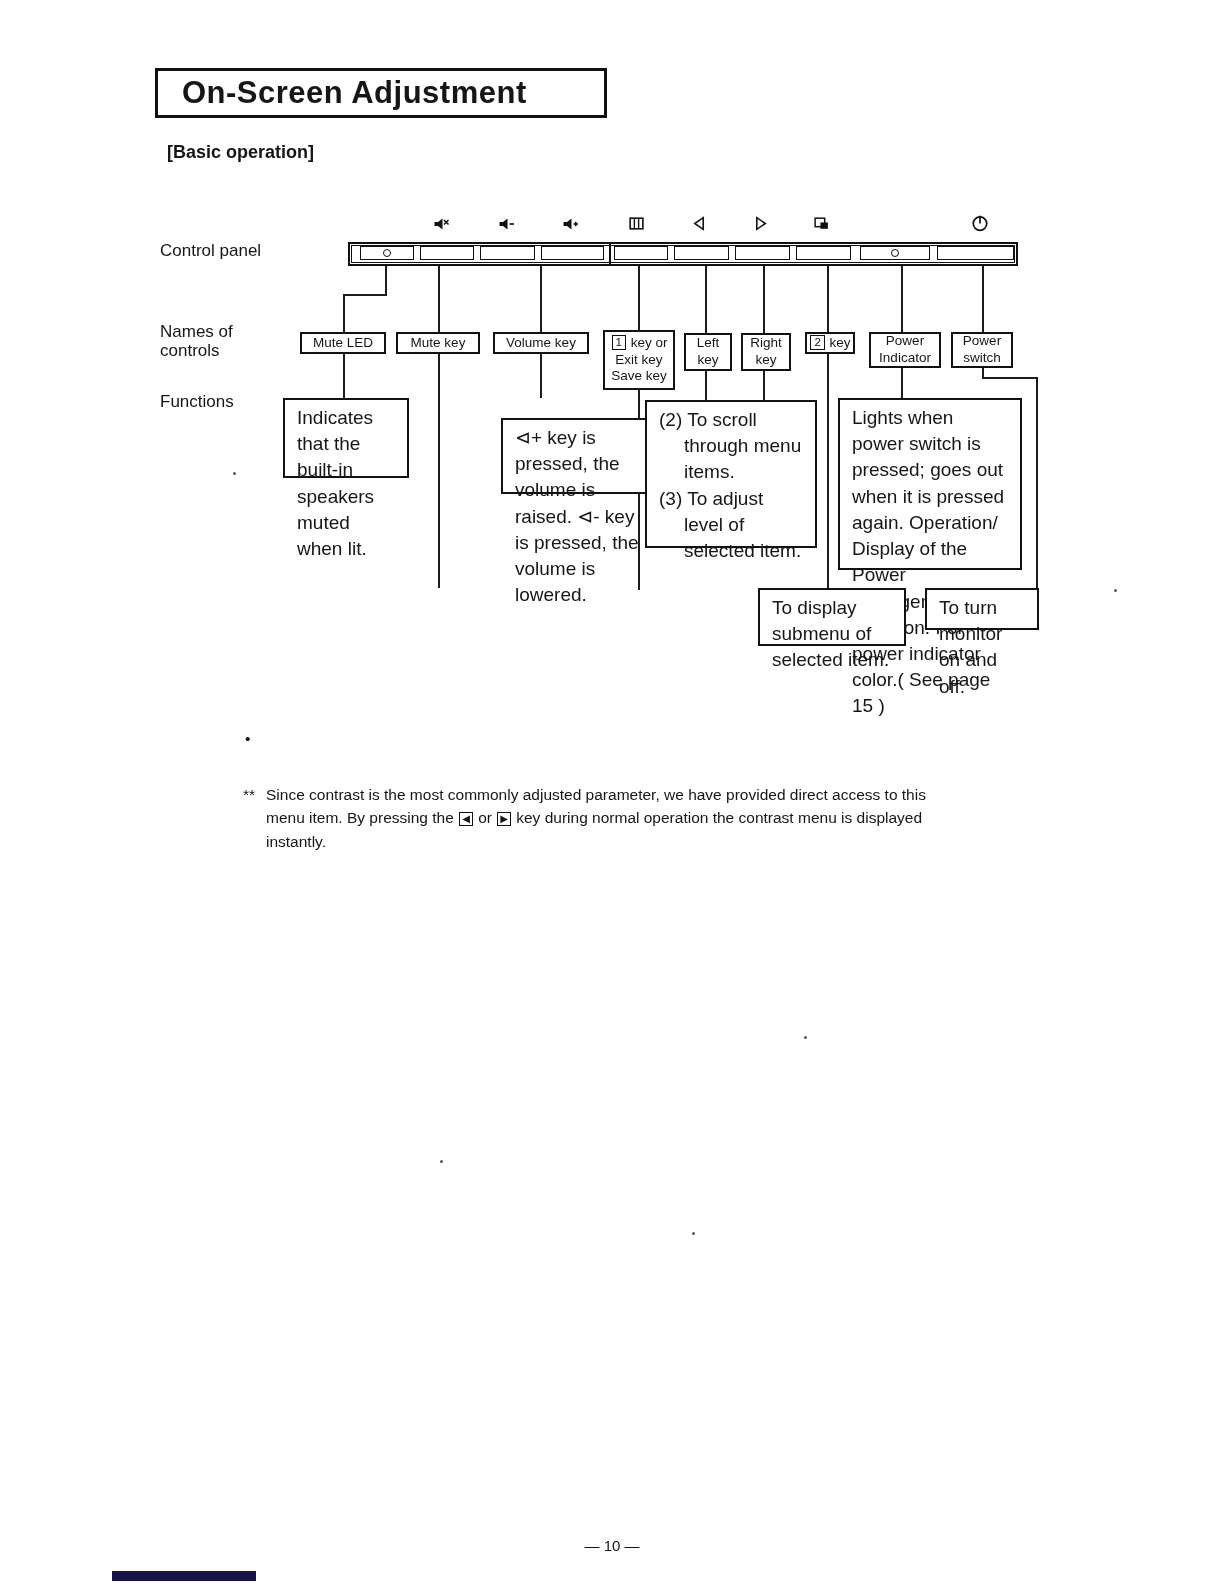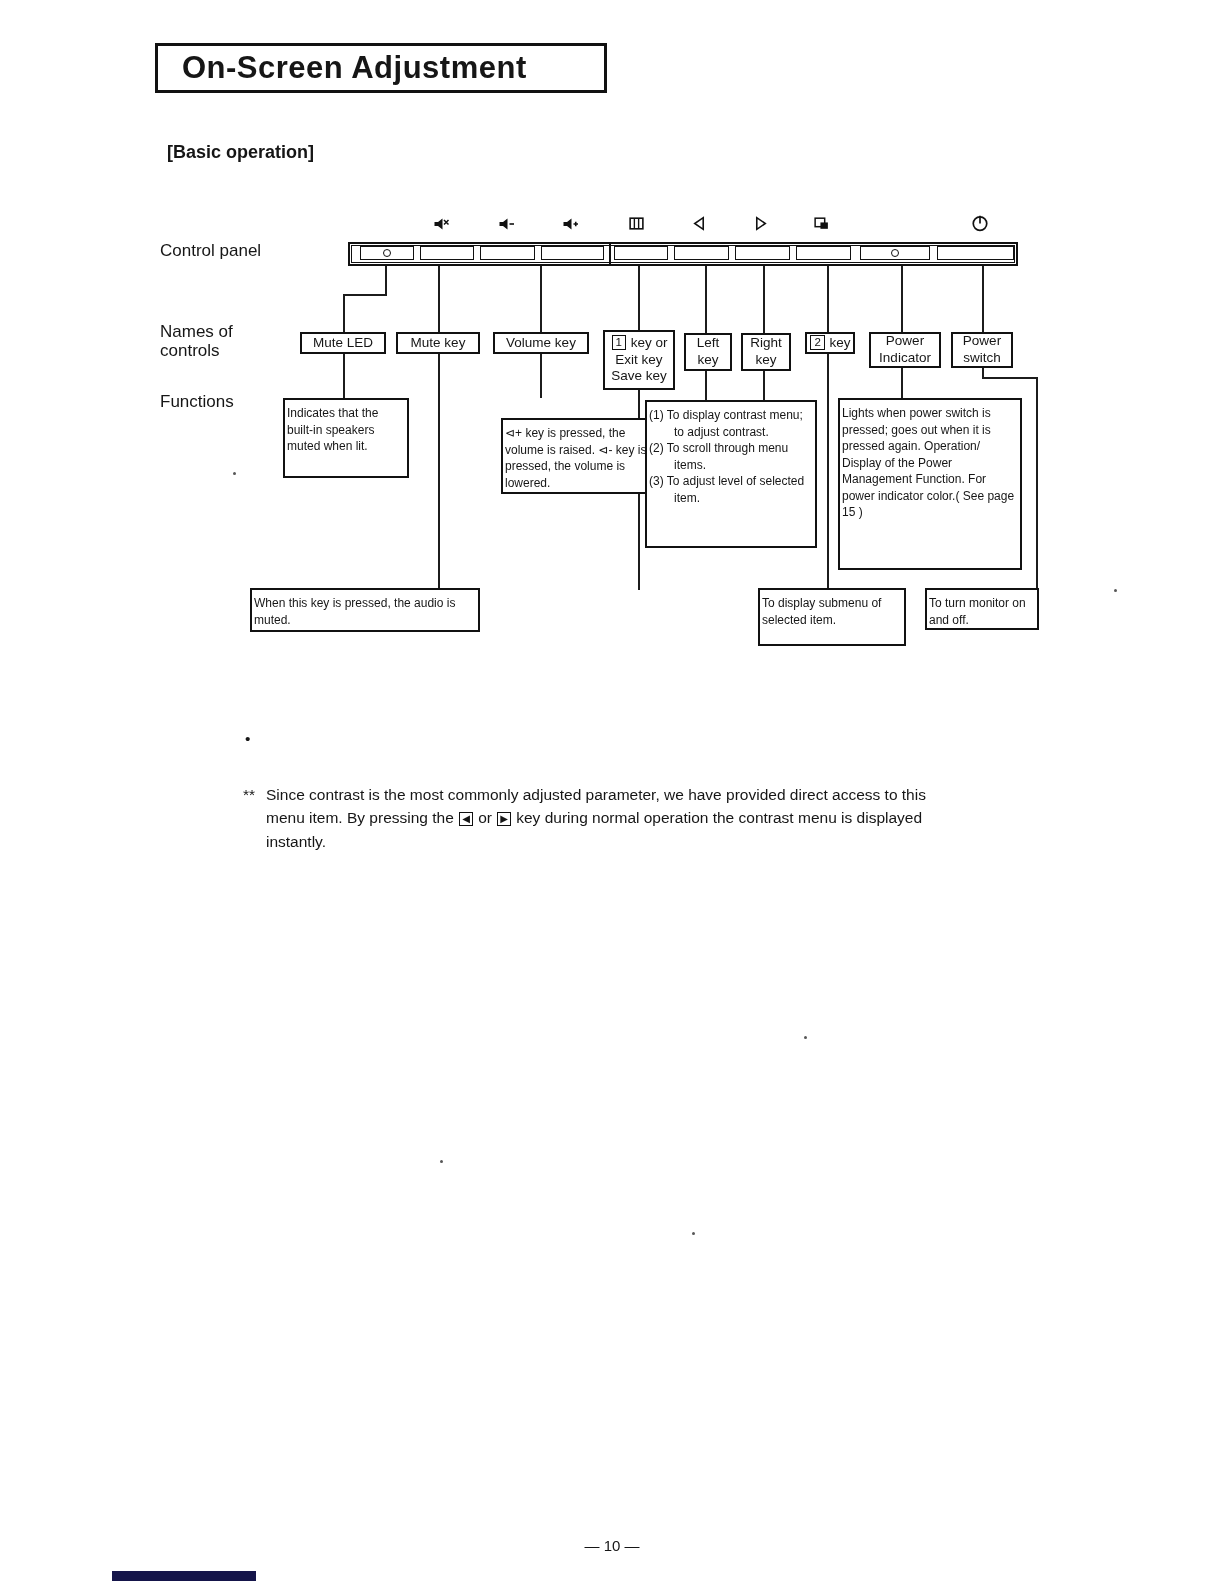--- a/index.html
+++ b/index.html
@@ -8,7 +8,7 @@
     font-family:"Liberation Sans", sans-serif;color:#161616;overflow:hidden;
   }
   .title-box{
-    position:absolute;left:155px;top:43px;width:452px;height:50px;
+    position:absolute;left:155px;top:68px;width:452px;height:50px;
     border:3px solid #111;display:flex;align-items:center;padding-left:24px;
     font-size:31px;font-weight:bold;letter-spacing:.5px;background:#fff;box-sizing:border-box;
   }

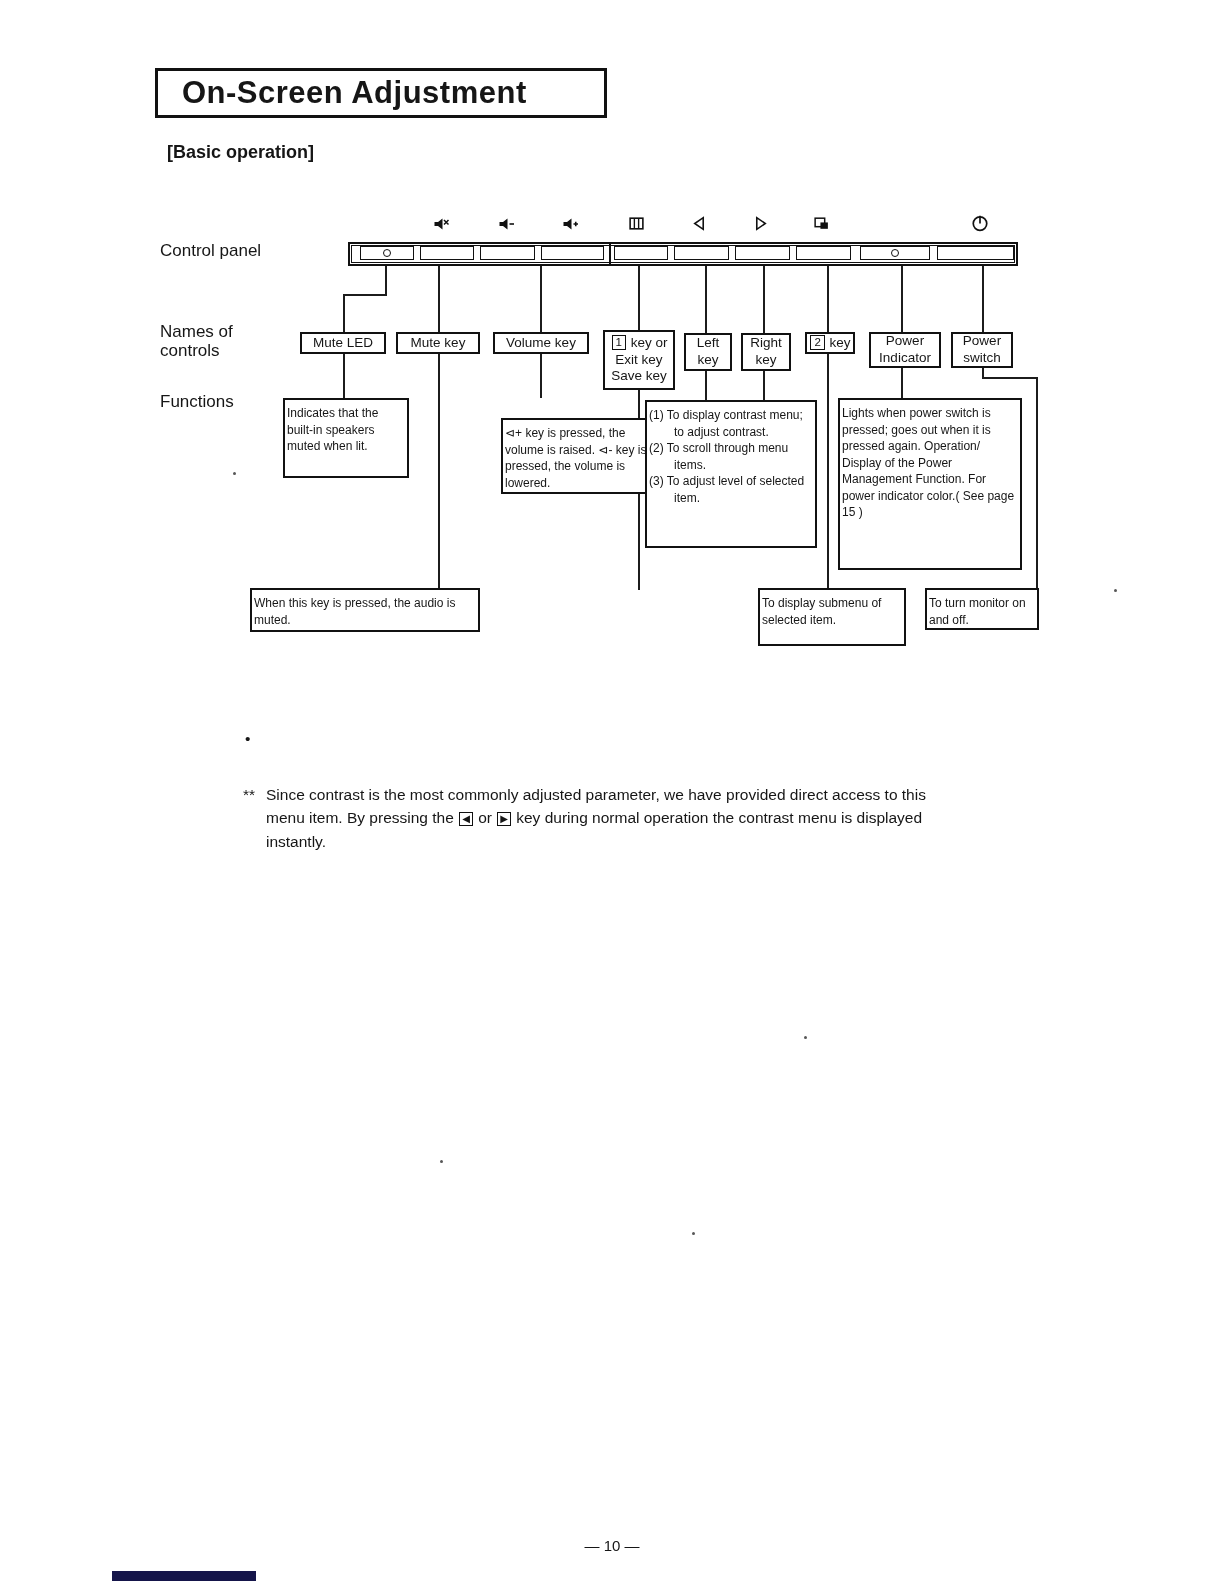--- a/index.html
+++ b/index.html
@@ -34,7 +34,7 @@
   .nb-line{white-space:pre;}
   .funcbox{
     position:absolute;border:2px solid #111;background:#fff;box-sizing:border-box;
-    font-size:12px;line-height:1.38;padding:5px 2px;
+    font-size:19px;line-height:1.38;padding:5px 12px;
   }
   .hang{padding-left:25px;text-indent:-25px;}
   .keybox{

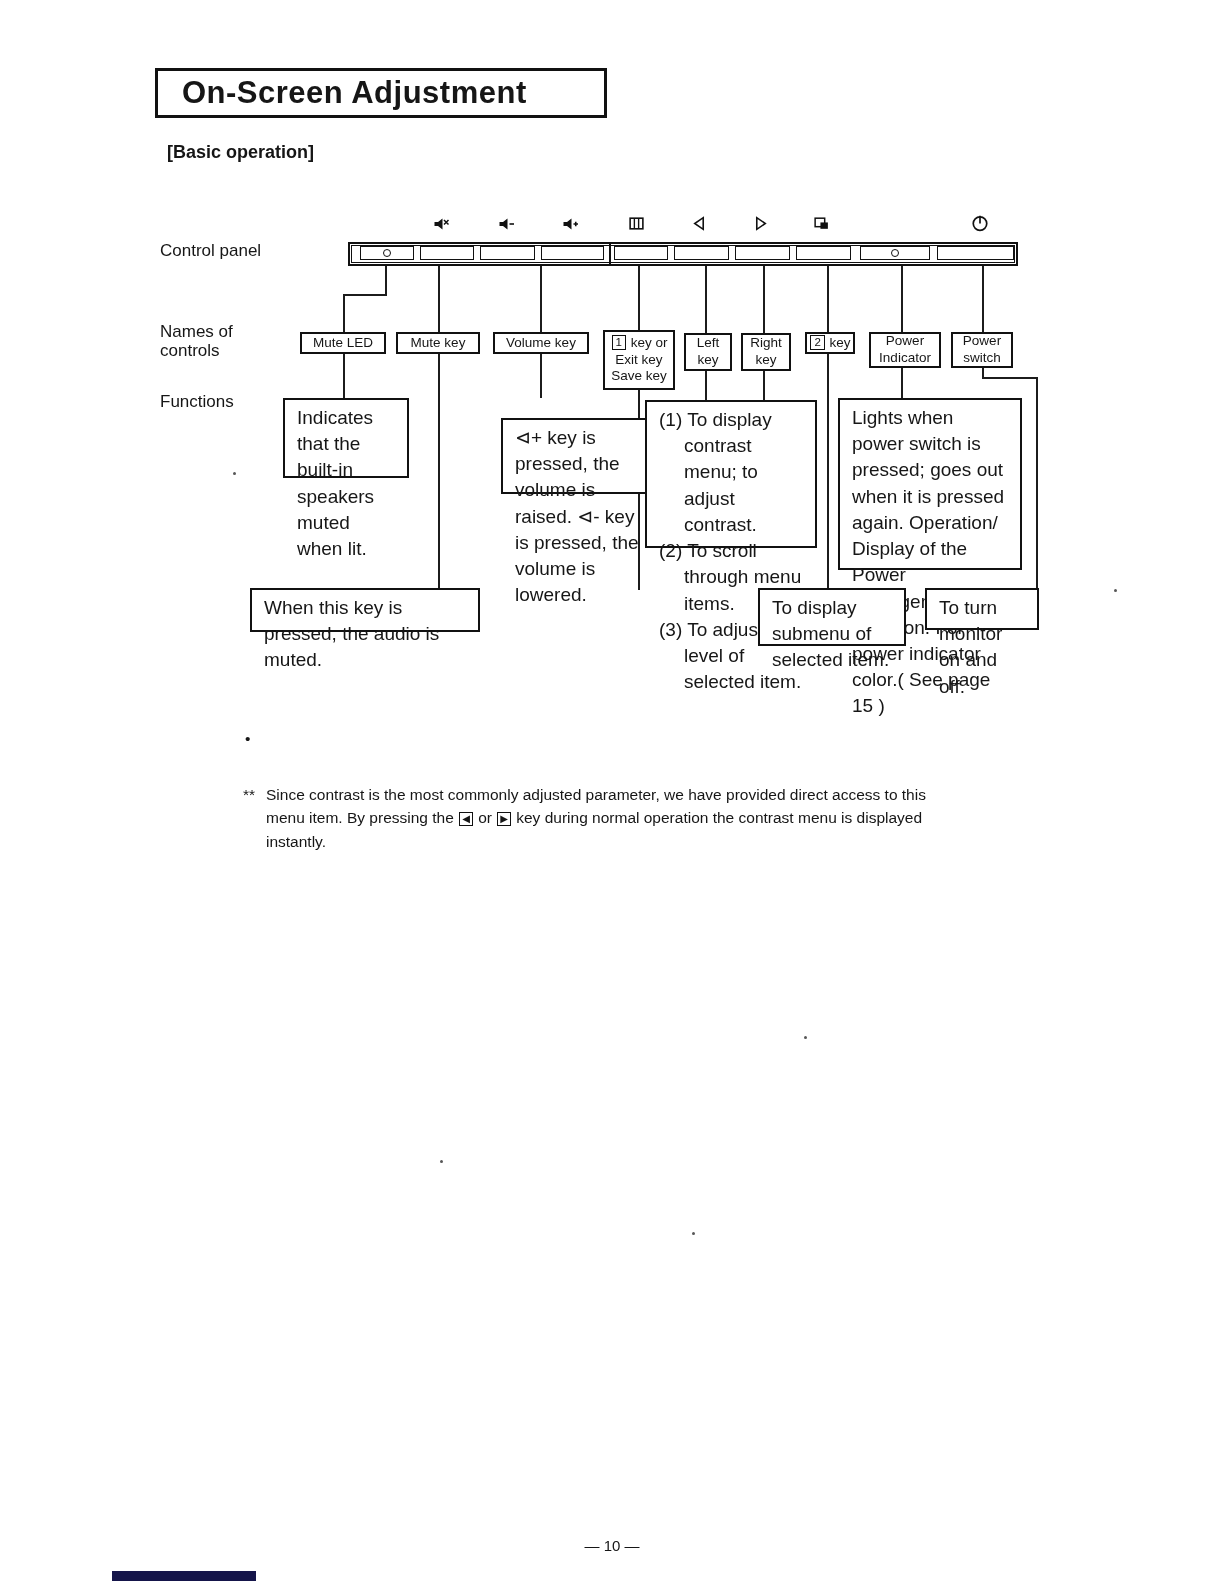--- a/index.html
+++ b/index.html
@@ -193,7 +193,6 @@
     <span>⊲+ key is pressed, the volume is raised. ⊲- key is pressed, the volume is lowered.</span>
   </div>
   <div class="funcbox" style="left:645px;top:400px;width:172px;height:148px;">
-    <div class="hang">(1) To display contrast menu; to adjust contrast.</div>
     <div class="hang">(2) To scroll through menu items.</div>
     <div class="hang">(3) To adjust level of selected item.</div>
   </div>

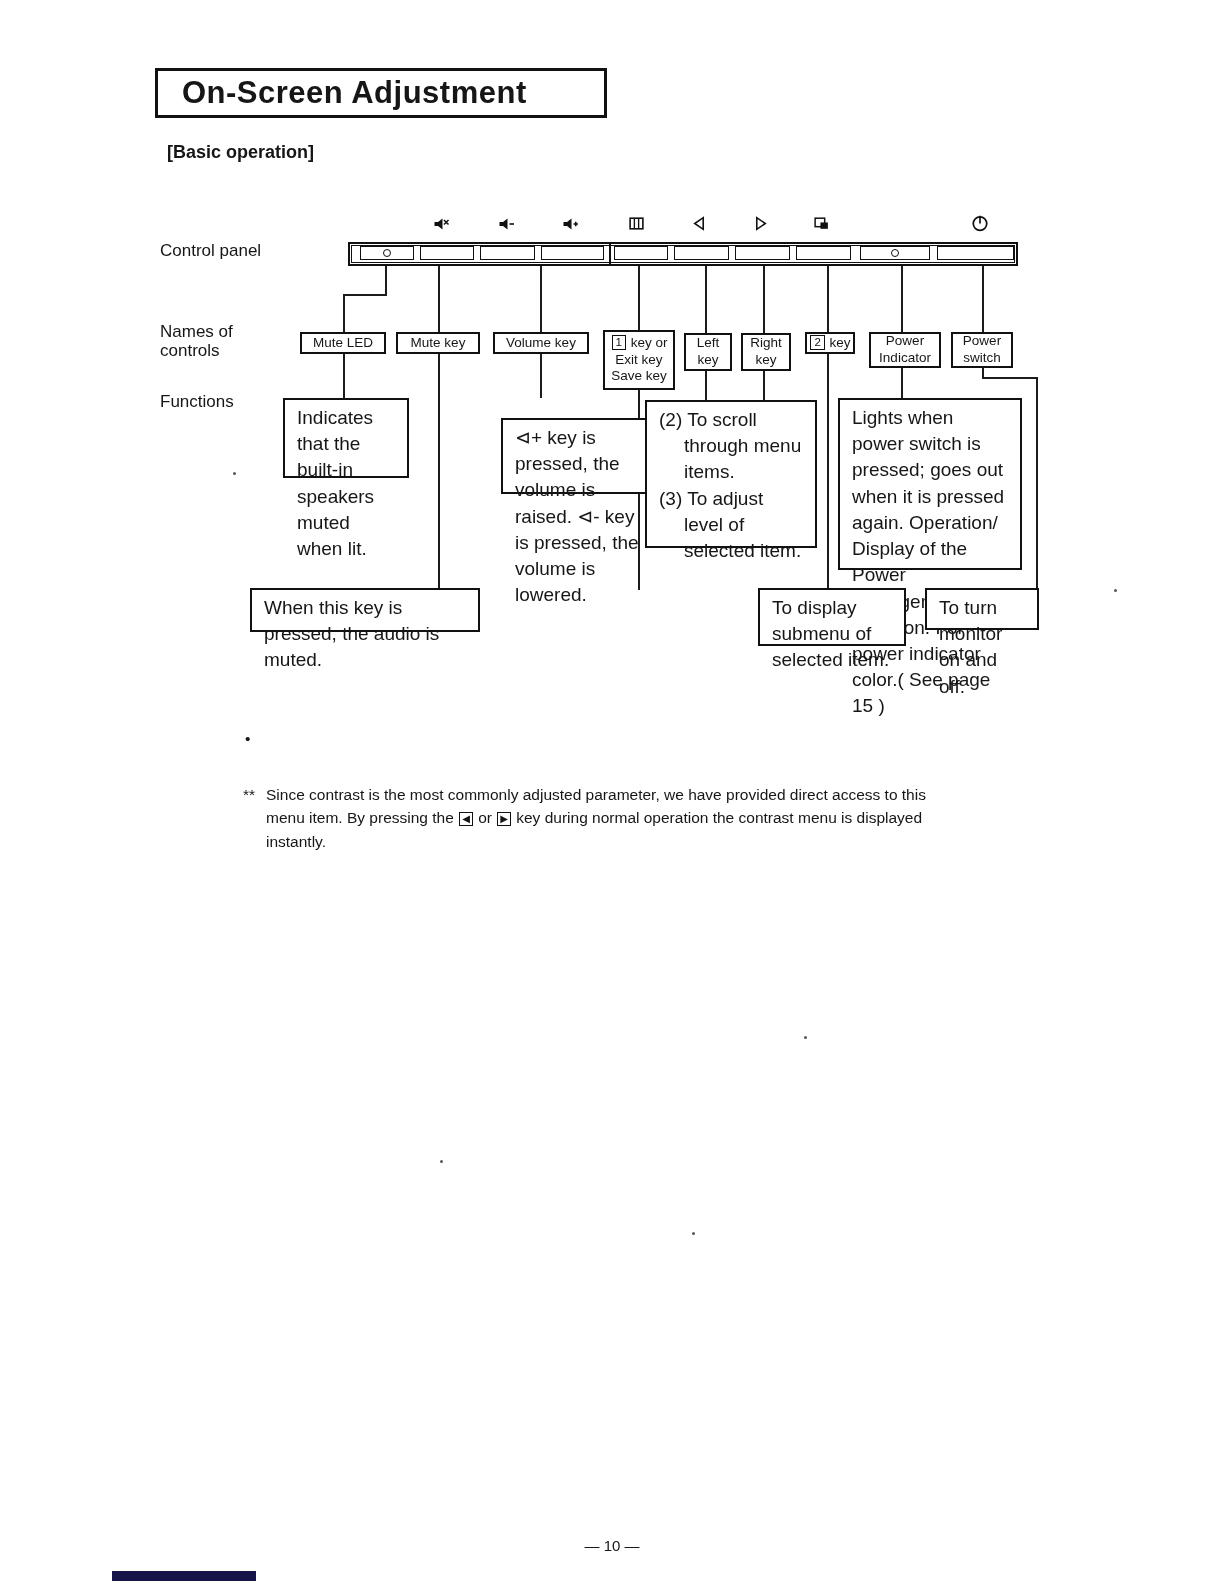--- a/index.html
+++ b/index.html
@@ -200,9 +200,6 @@
     <span>Lights when power switch is pressed; goes out when it is pressed again. Operation/ Display of the Power Management Function. For power indicator color.( See page 15 )</span>
   </div>
 
-  <div class="funcbox" style="left:250px;top:588px;width:230px;height:44px;">
-    <span>When this key is pressed, the audio is muted.</span>
-  </div>
   <div class="funcbox" style="left:758px;top:588px;width:148px;height:58px;">
     <span>To display submenu of selected item.</span>
   </div>

